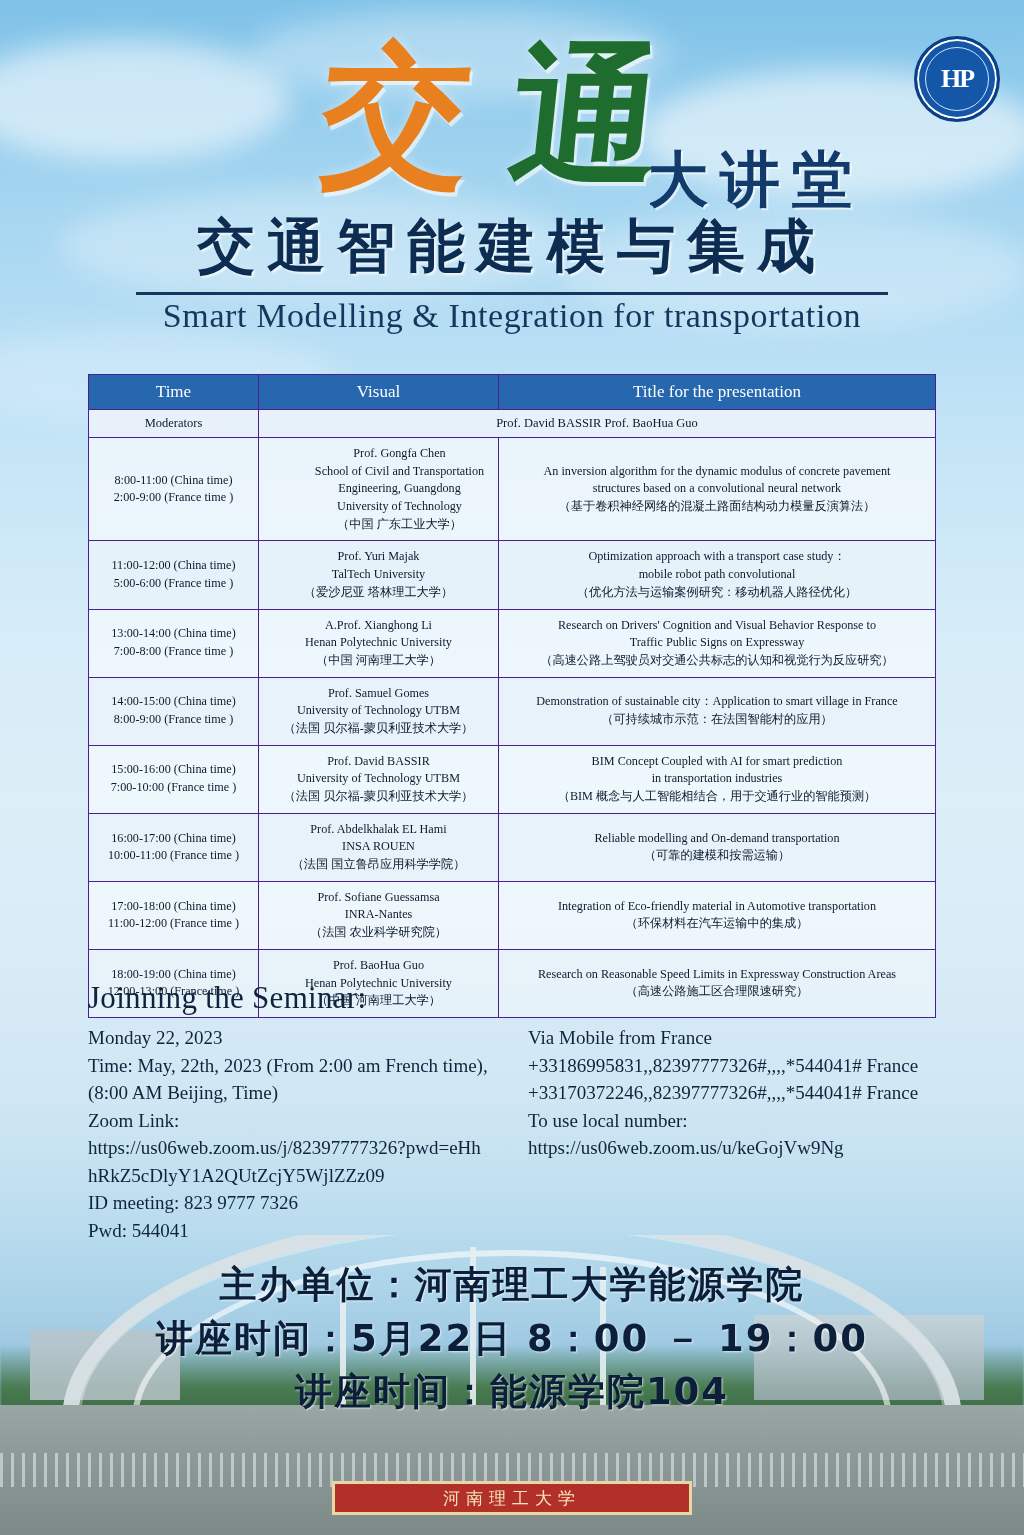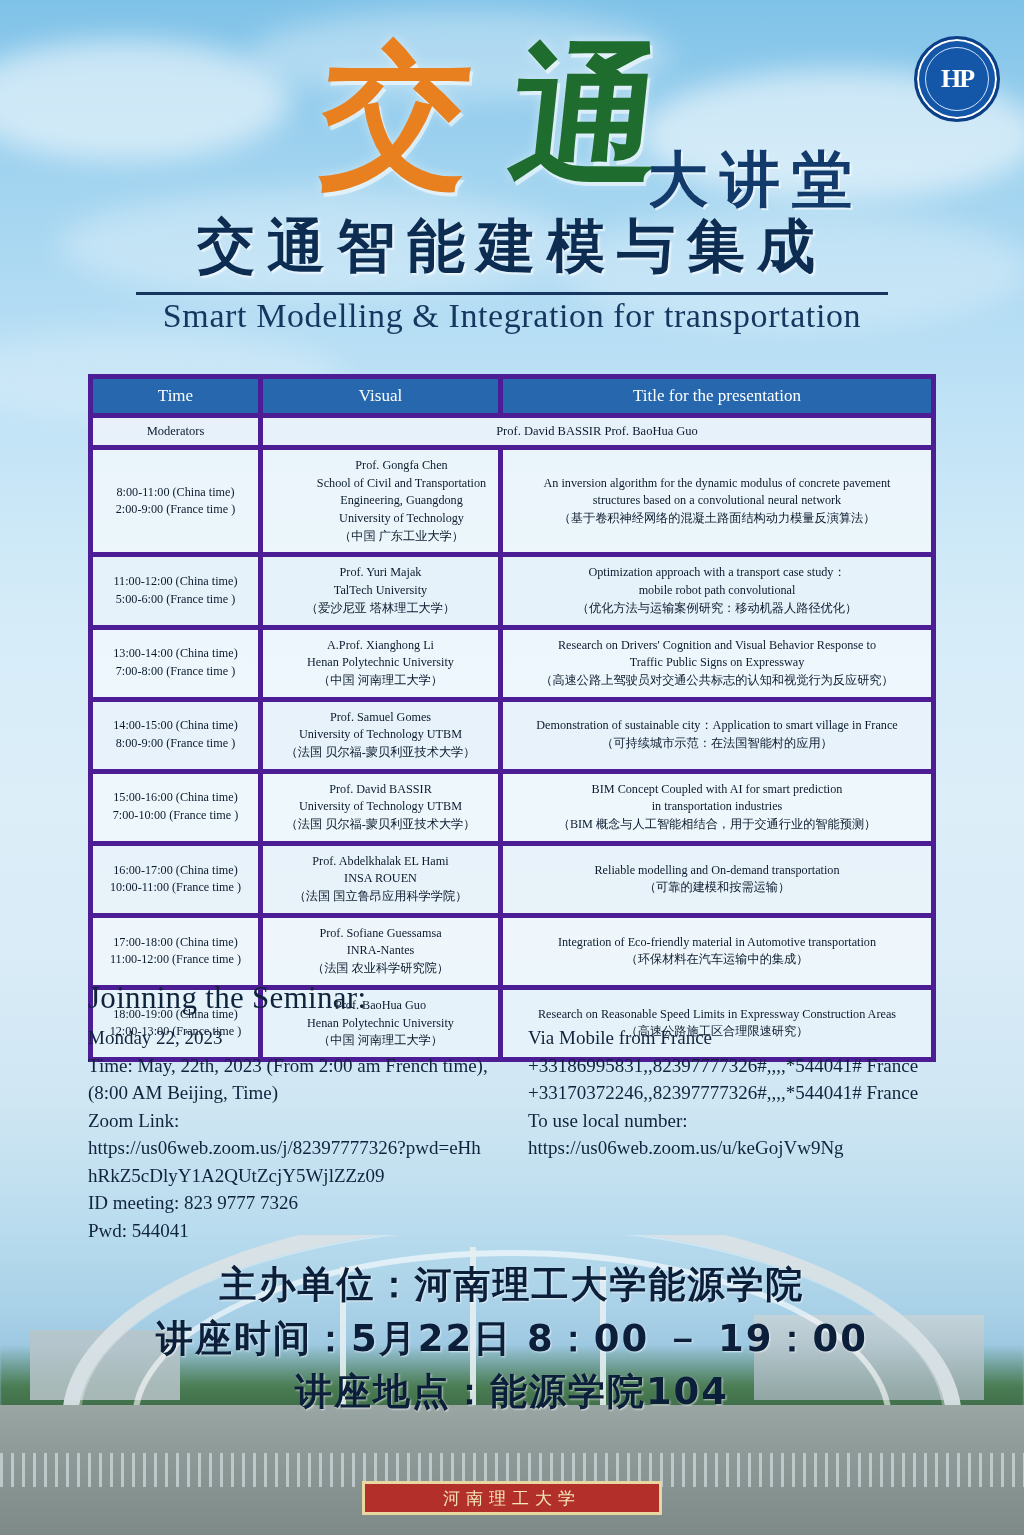--- a/index.html
+++ b/index.html
@@ -135,7 +135,7 @@
     position:absolute; left:88px; top:374px; width:848px;
   }
   table { border-collapse:collapse; width:100%; background:rgba(255,255,255,.55); }
-  th, td { border:5px solid #4c1d95; }
+  th, td { border:1px solid #4c1d95; }
   thead th {
     background:#2767ad; color:#ffffff; font-size:17px; font-weight:normal;
     padding:7px 4px; text-align:center;

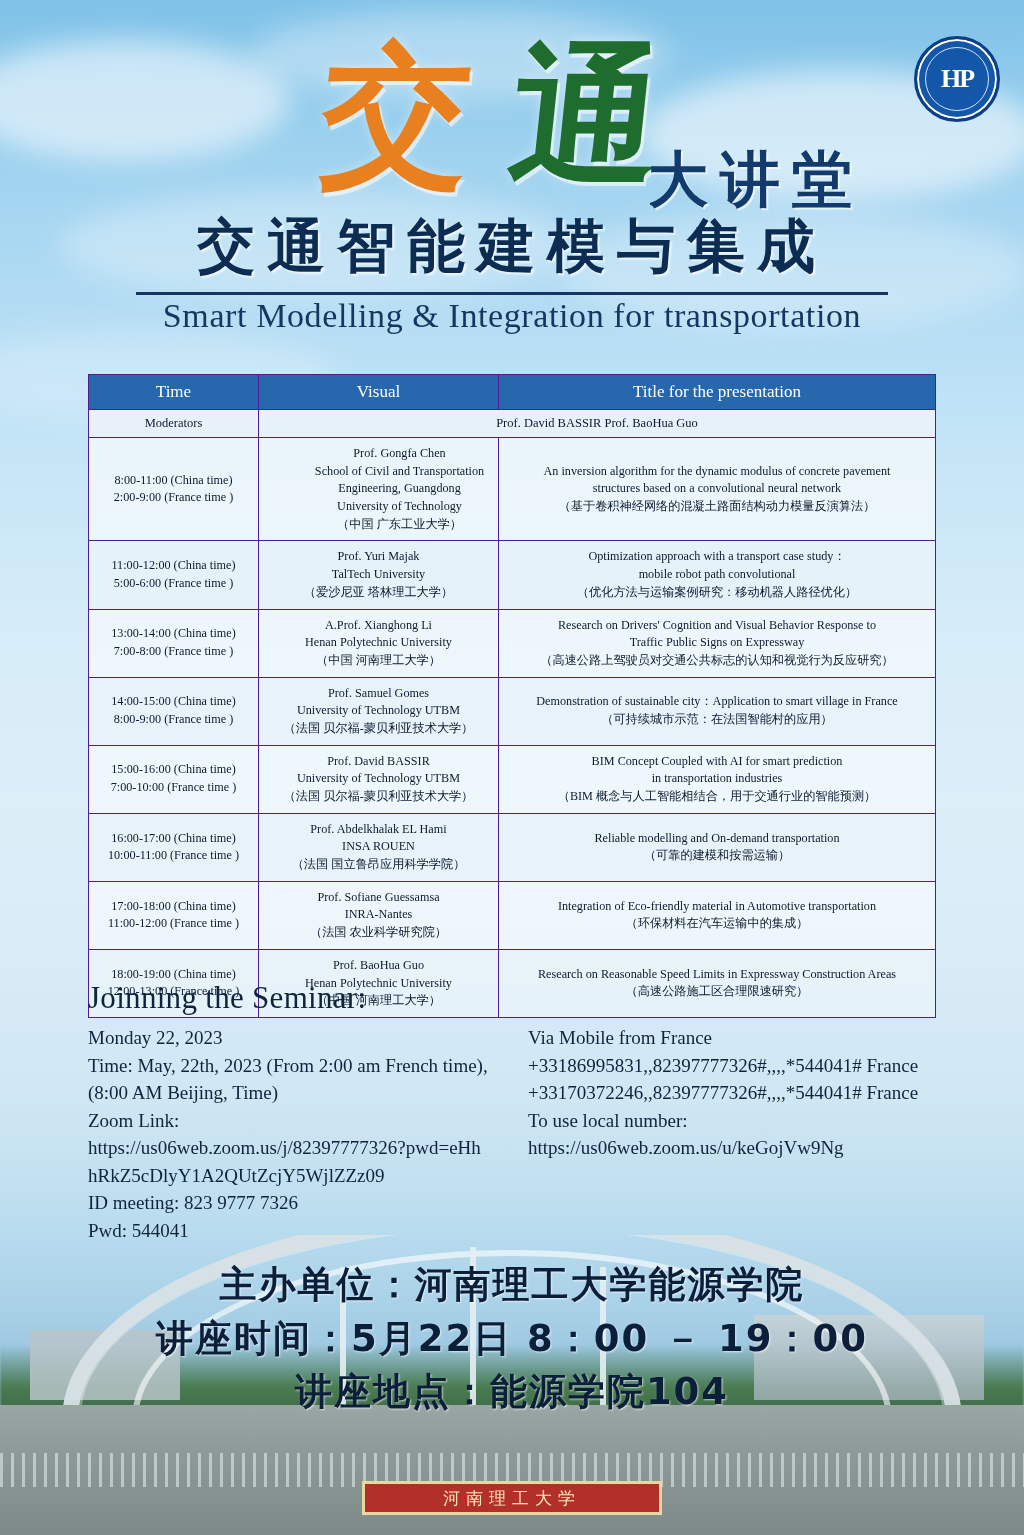--- a/index.html
+++ b/index.html
@@ -335,7 +335,7 @@
 <div class="foot">
   <div>主办单位：河南理工大学能源学院</div>
   <div>讲座时间：5月22日 8：00 － 19：00</div>
-  <div>讲座地点：能源学院104</div>
+  <div>讲座时间：能源学院104</div>
 </div>
 
 </body></html>

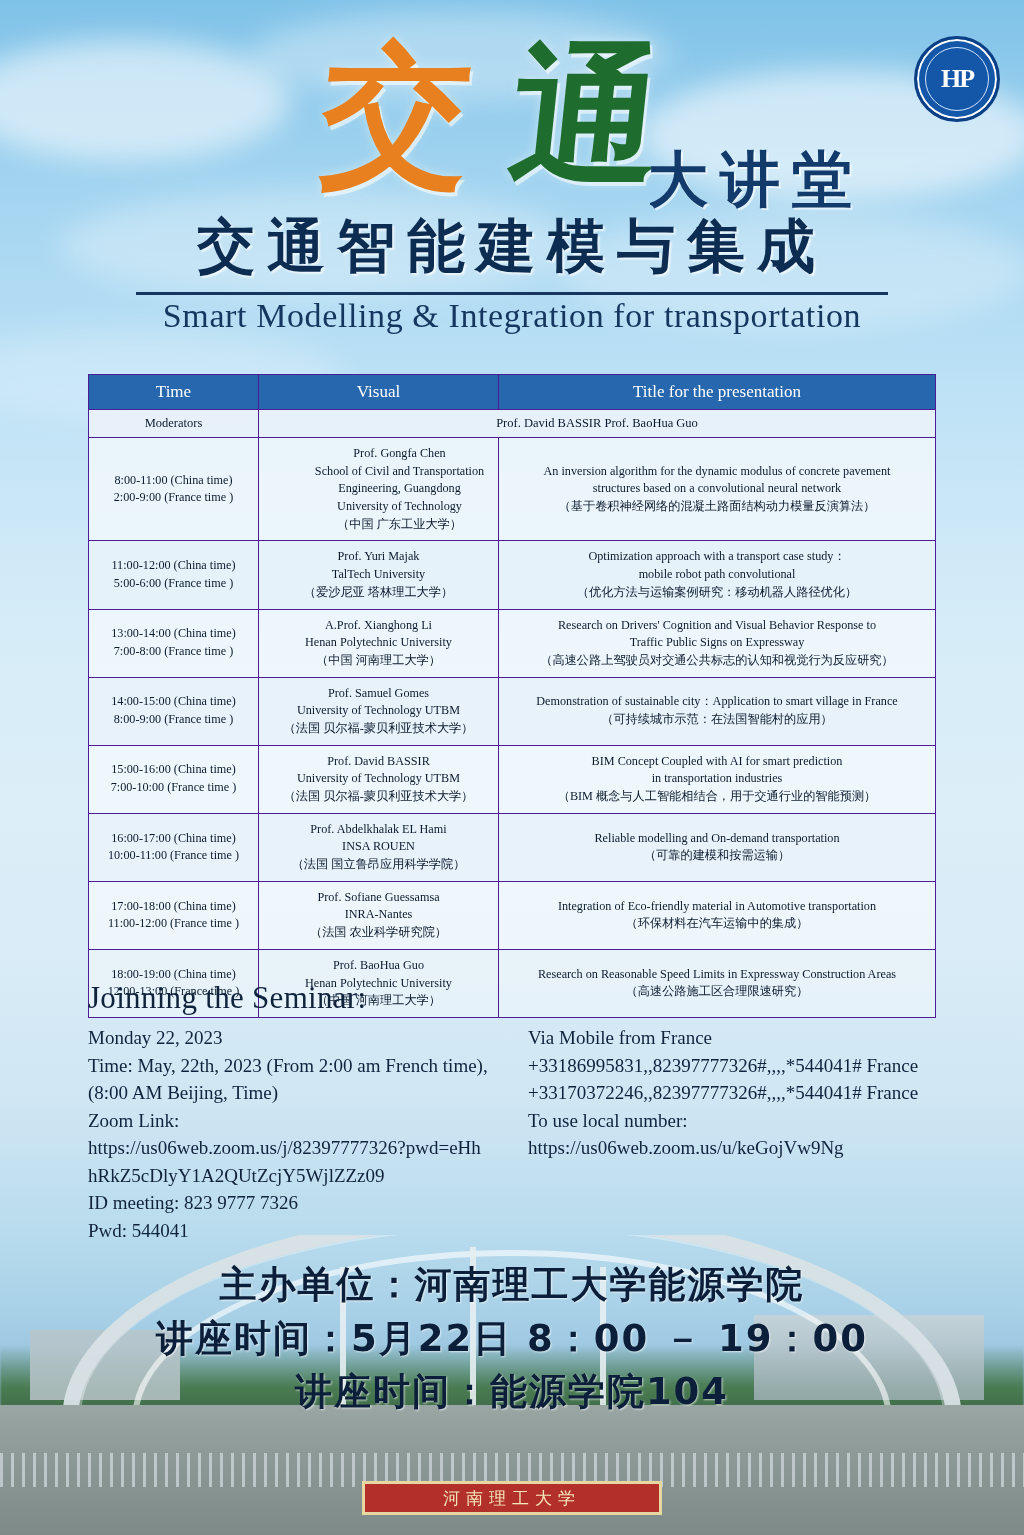--- a/index.html
+++ b/index.html
@@ -70,7 +70,7 @@
   }
   .redsign {
     position:absolute; left:50%; transform:translateX(-50%); bottom:20px;
-    width:300px; height:34px; background:#b3302a; border:3px solid #e8d7a0;
+    width:360px; height:34px; background:#b3302a; border:3px solid #e8d7a0;
     color:#f3e6b8; font-size:17px; letter-spacing:6px; text-align:center; line-height:30px;
   }
   .fence {

